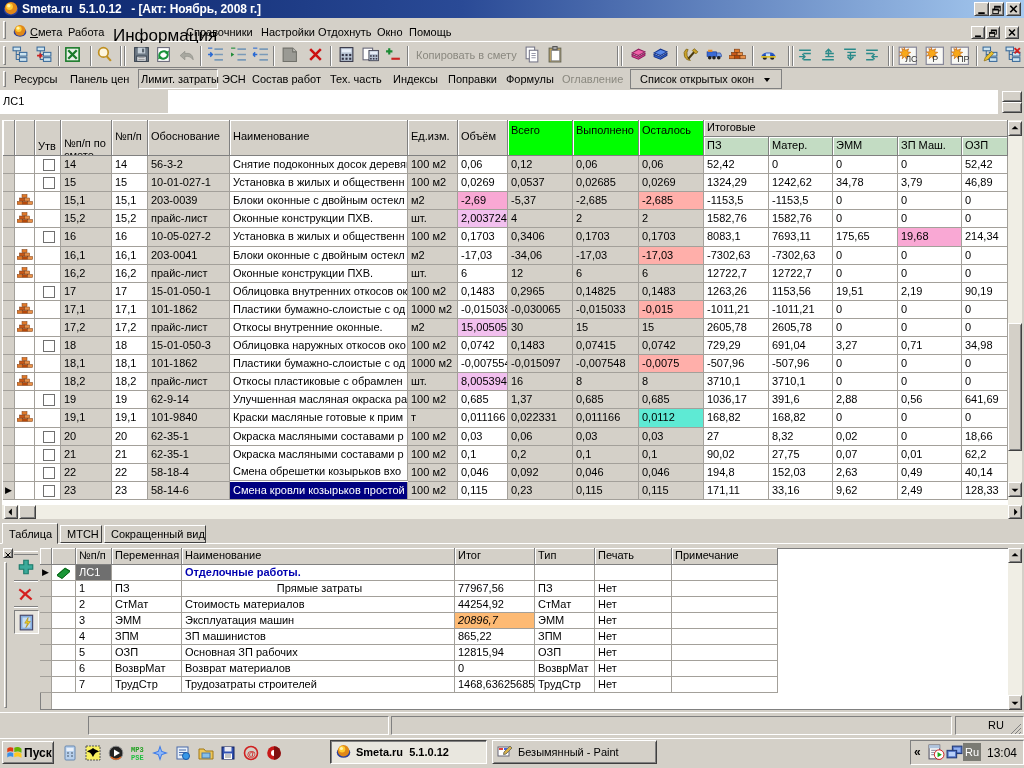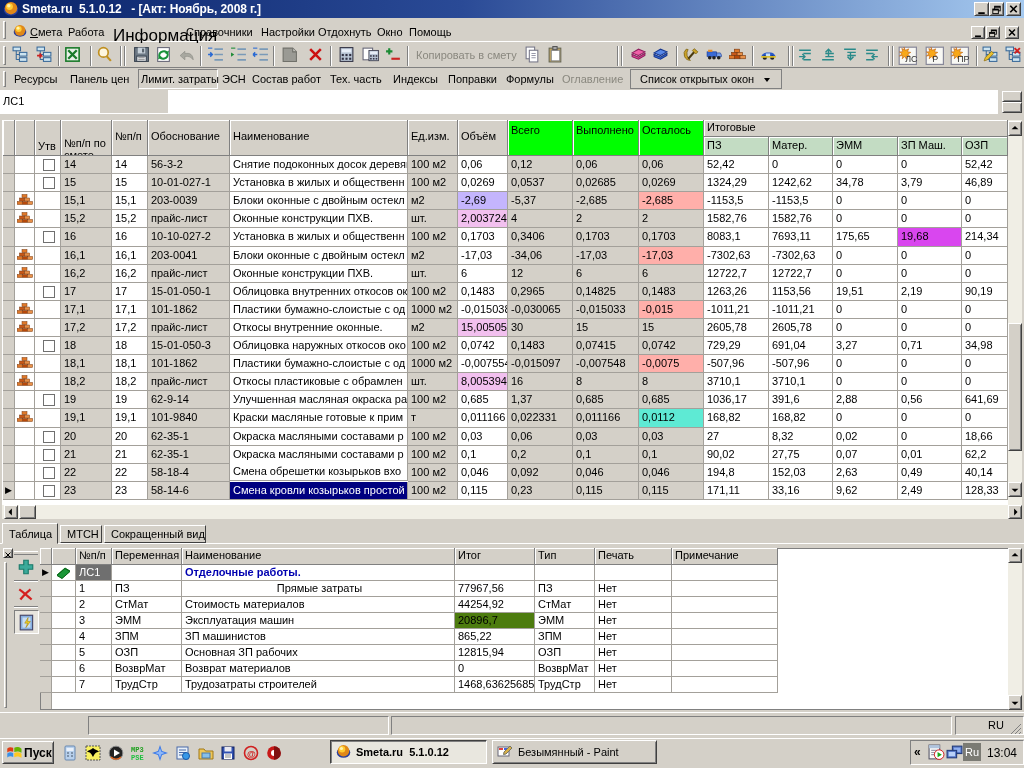--- a/index.html
+++ b/index.html
@@ -370,7 +370,7 @@
 <div class="a cell" style="left:148px;top:192.21px;width:82px;height:18.11px;background:#d4d0c8;line-height:17px;">203-0039</div>
 <div class="a cell" style="left:230px;top:192.21px;width:178px;height:18.11px;background:#fff;line-height:17px;">Блоки оконные с двойным остекл</div>
 <div class="a cell" style="left:408px;top:192.21px;width:50px;height:18.11px;background:#d4d0c8;line-height:17px;">м2</div>
-<div class="a cell" style="left:458px;top:192.21px;width:50px;height:18.11px;background:#c4b5fd;line-height:17px;">-2,69</div>
+<div class="a cell" style="left:458px;top:192.21px;width:50px;height:18.11px;background:#f9a8d4;line-height:17px;">-2,69</div>
 <div class="a cell" style="left:508px;top:192.21px;width:65px;height:18.11px;background:#d4d0c8;line-height:17px;">-5,37</div>
 <div class="a cell" style="left:573px;top:192.21px;width:66px;height:18.11px;background:#d4d0c8;line-height:17px;">-2,685</div>
 <div class="a cell" style="left:639px;top:192.21px;width:65px;height:18.11px;background:#ffafaa;line-height:17px;">-2,685</div>

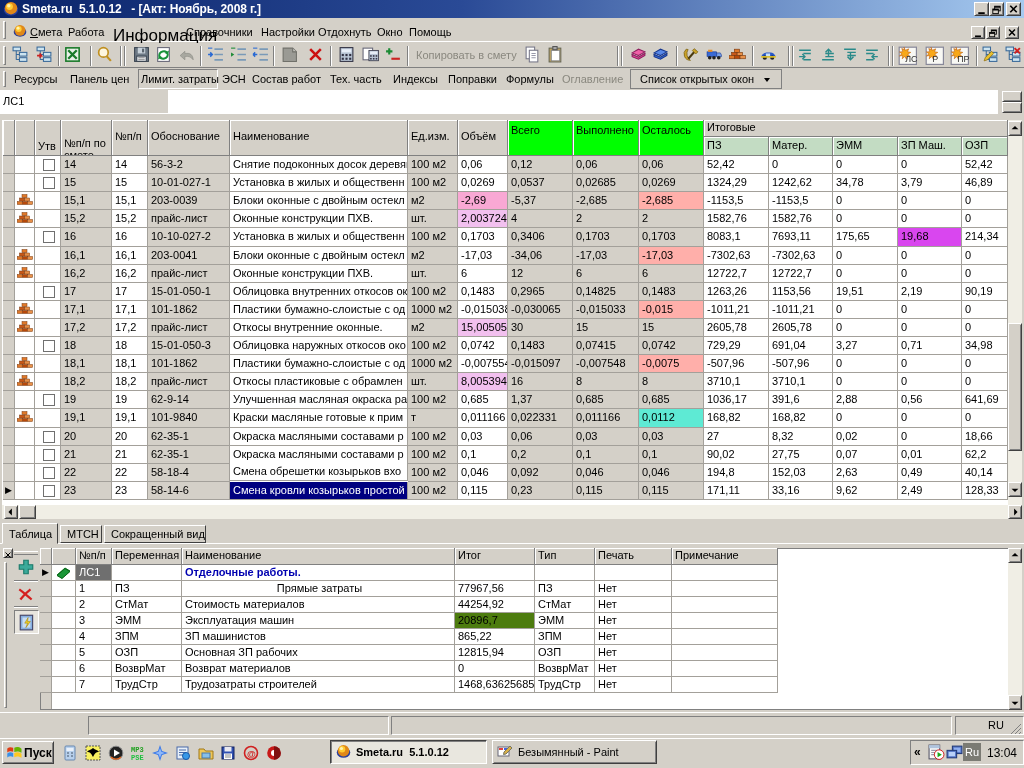--- a/index.html
+++ b/index.html
@@ -414,7 +414,7 @@
   </div>
 <div class="a cell" style="left:61px;top:228.42px;width:51px;height:18.11px;background:#d4d0c8;line-height:17px;">16</div>
 <div class="a cell" style="left:112px;top:228.42px;width:36px;height:18.11px;background:#fff;line-height:17px;">16</div>
-<div class="a cell" style="left:148px;top:228.42px;width:82px;height:18.11px;background:#d4d0c8;line-height:17px;">10-10-027-2</div>
+<div class="a cell" style="left:148px;top:228.42px;width:82px;height:18.11px;background:#d4d0c8;line-height:17px;">10-05-027-2</div>
 <div class="a cell" style="left:230px;top:228.42px;width:178px;height:18.11px;background:#fff;line-height:17px;">Установка в жилых и общественн</div>
 <div class="a cell" style="left:408px;top:228.42px;width:50px;height:18.11px;background:#d4d0c8;line-height:17px;">100 м2</div>
 <div class="a cell" style="left:458px;top:228.42px;width:50px;height:18.11px;background:#fff;line-height:17px;">0,1703</div>

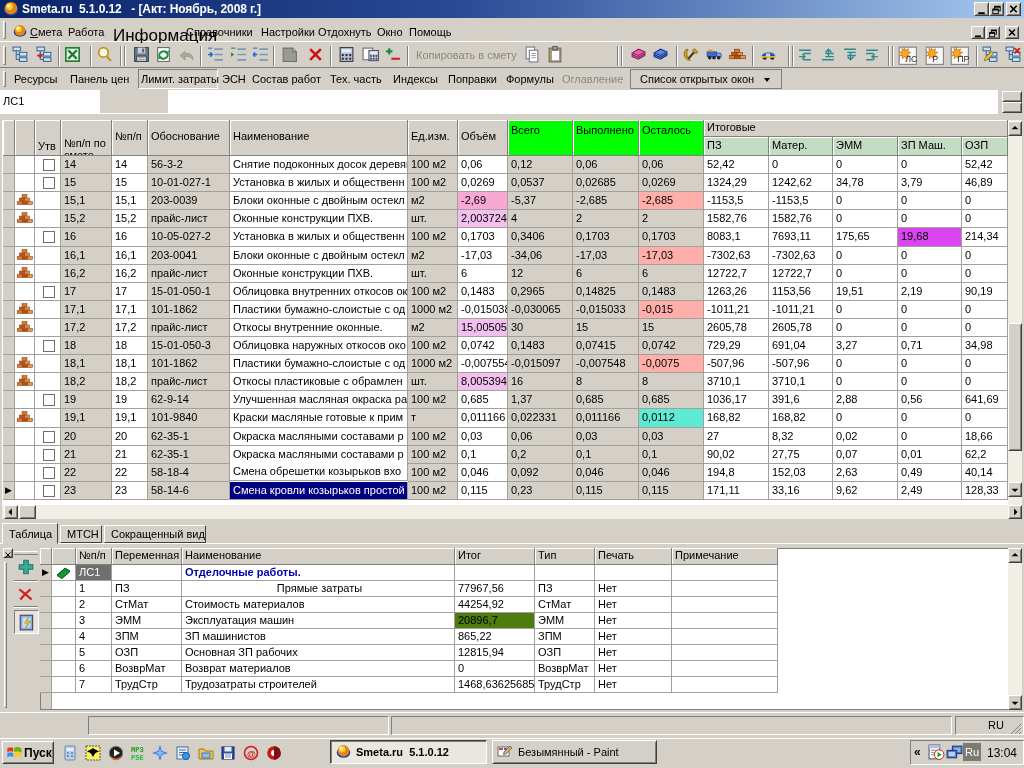--- a/index.html
+++ b/index.html
@@ -424,7 +424,7 @@
 <div class="a cell" style="left:704px;top:228.42px;width:65px;height:18.11px;background:#fff;line-height:17px;">8083,1</div>
 <div class="a cell" style="left:769px;top:228.42px;width:64px;height:18.11px;background:#fff;line-height:17px;">7693,11</div>
 <div class="a cell" style="left:833px;top:228.42px;width:65px;height:18.11px;background:#fff;line-height:17px;">175,65</div>
-<div class="a cell" style="left:898px;top:228.42px;width:64px;height:18.11px;background:#d946ef;line-height:17px;">19,68</div>
+<div class="a cell" style="left:898px;top:228.42px;width:64px;height:18.11px;background:#f9a8d4;line-height:17px;">19,68</div>
 <div class="a cell" style="left:962px;top:228.42px;width:46px;height:18.11px;background:#fff;line-height:17px;">214,34</div>
 <div class="a cell" style="left:3px;top:246.53px;width:12px;height:18.11px;background:#d4d0c8;line-height:17px;color:#000;font-size:9px;line-height:16px;padding-left:2px;"></div>
 <div class="a cell" style="left:15px;top:246.53px;width:20px;height:18.11px;background:#fff;line-height:17px;position:absolute;">

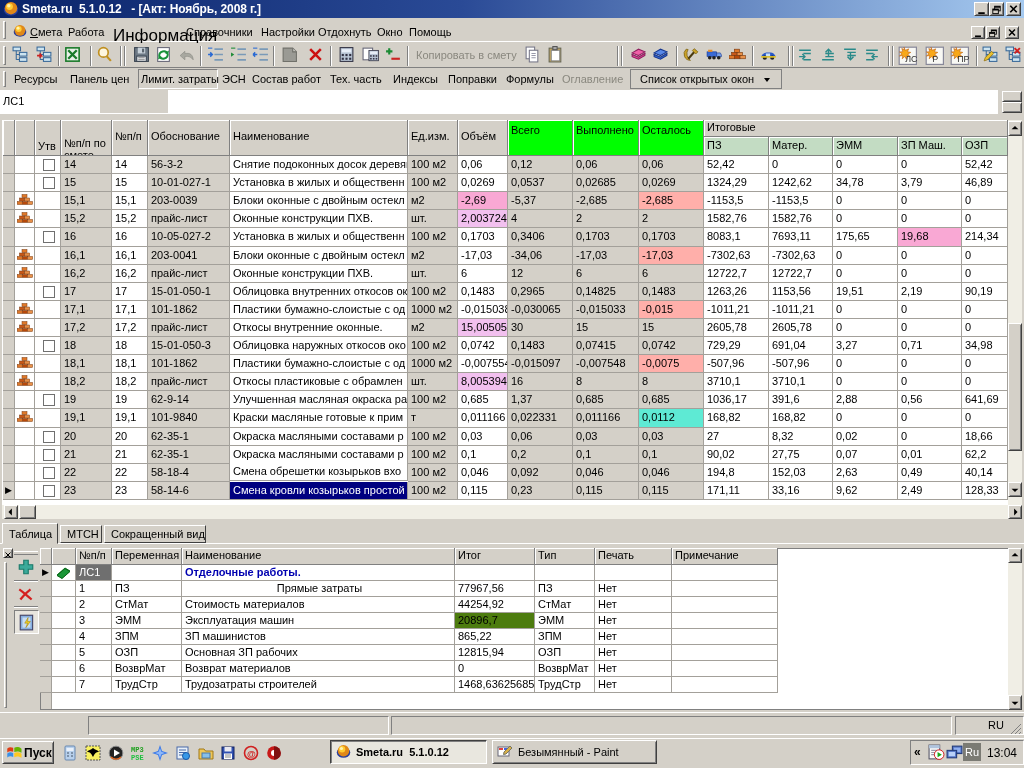--- a/index.html
+++ b/index.html
@@ -844,7 +844,7 @@
 <div class="a cell" style="left:76px;top:613.00px;width:36px;height:16.00px;background:#fff;line-height:15px;">3</div>
 <div class="a cell" style="left:112px;top:613.00px;width:70px;height:16.00px;background:#fff;line-height:15px;">ЭММ</div>
 <div class="a cell" style="left:182px;top:613.00px;width:273px;height:16.00px;background:#fff;line-height:15px;">Эксплуатация машин</div>
-<div class="a cell" style="left:455px;top:613.00px;width:80px;height:16.00px;background:#4d7c0f;line-height:15px;">20896,7</div>
+<div class="a cell" style="left:455px;top:613.00px;width:80px;height:16.00px;background:#fdba74;line-height:15px;font-style:italic;">20896,7</div>
 <div class="a cell" style="left:535px;top:613.00px;width:60px;height:16.00px;background:#fff;line-height:15px;">ЭММ</div>
 <div class="a cell" style="left:595px;top:613.00px;width:77px;height:16.00px;background:#fff;line-height:15px;">Нет</div>
 <div class="a cell" style="left:672px;top:613.00px;width:106px;height:16.00px;background:#fff;line-height:15px;"></div>

